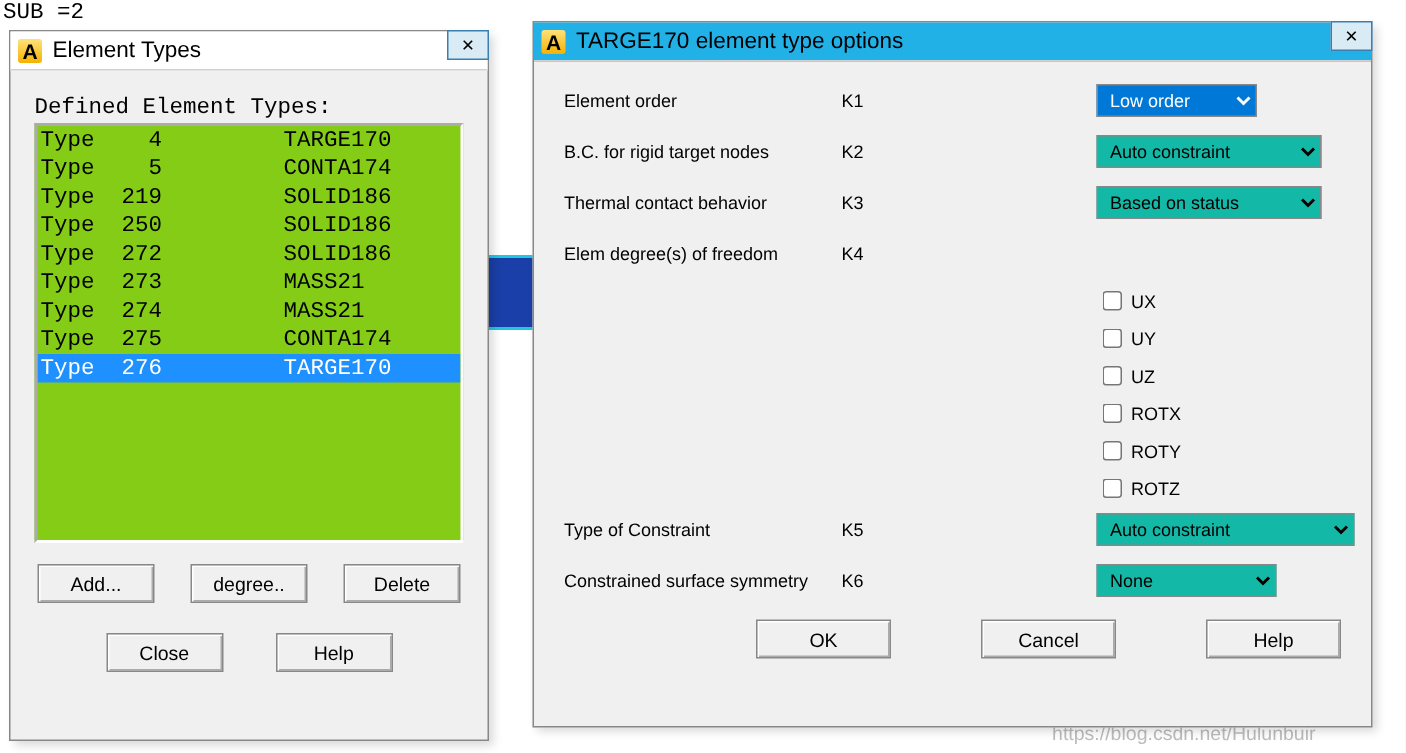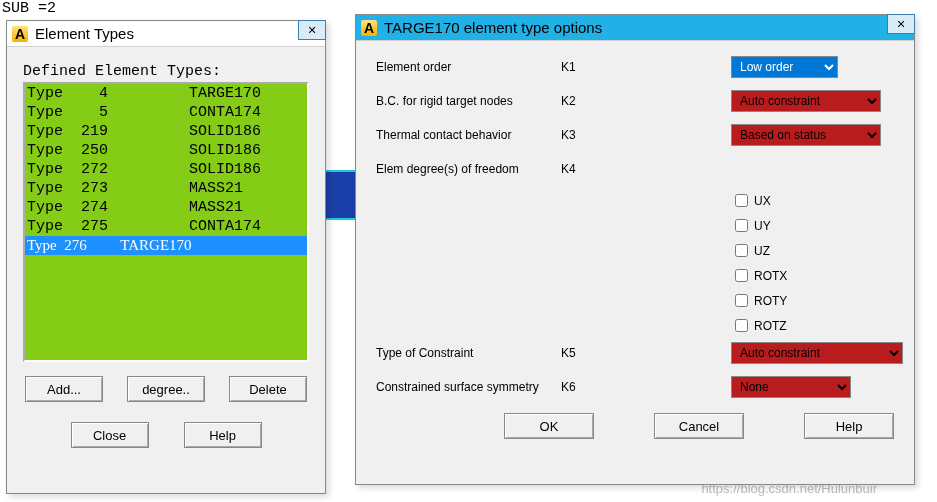--- a/index.html
+++ b/index.html
@@ -143,7 +143,7 @@
   .opt-ctrl2 { flex: 1; display: flex; justify-content: flex-start; padding-left: 130px; }
   select.win-sel {
     height: 22px;
-    background: #b91c1c;
+    background: #14b8a6;
     border: 1px solid #888;
     font-family: inherit;
     font-size: 12px;

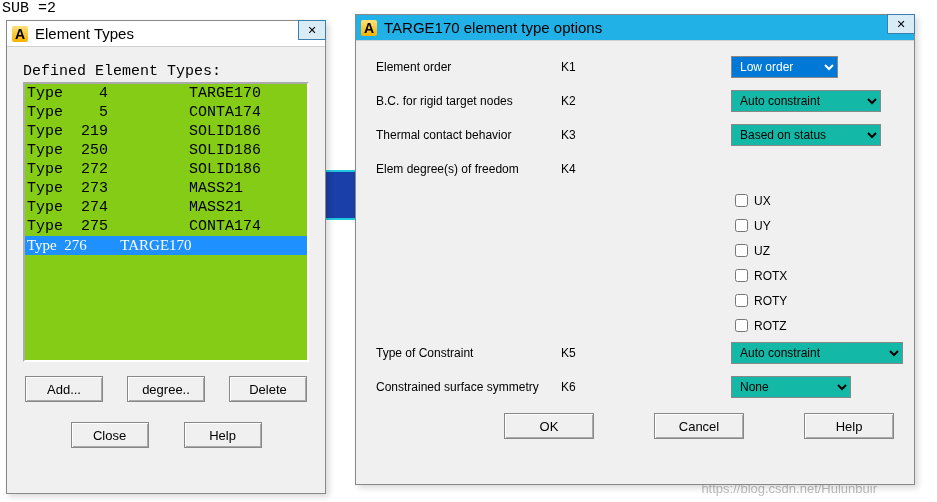--- a/index.html
+++ b/index.html
@@ -101,7 +101,6 @@
   .listbox .row.selected {
     background: #1e90ff;
     color: #fff;
-    font-family: Liberation Serif, serif;
   }
   .btn-row {
     margin-top: 14px;

